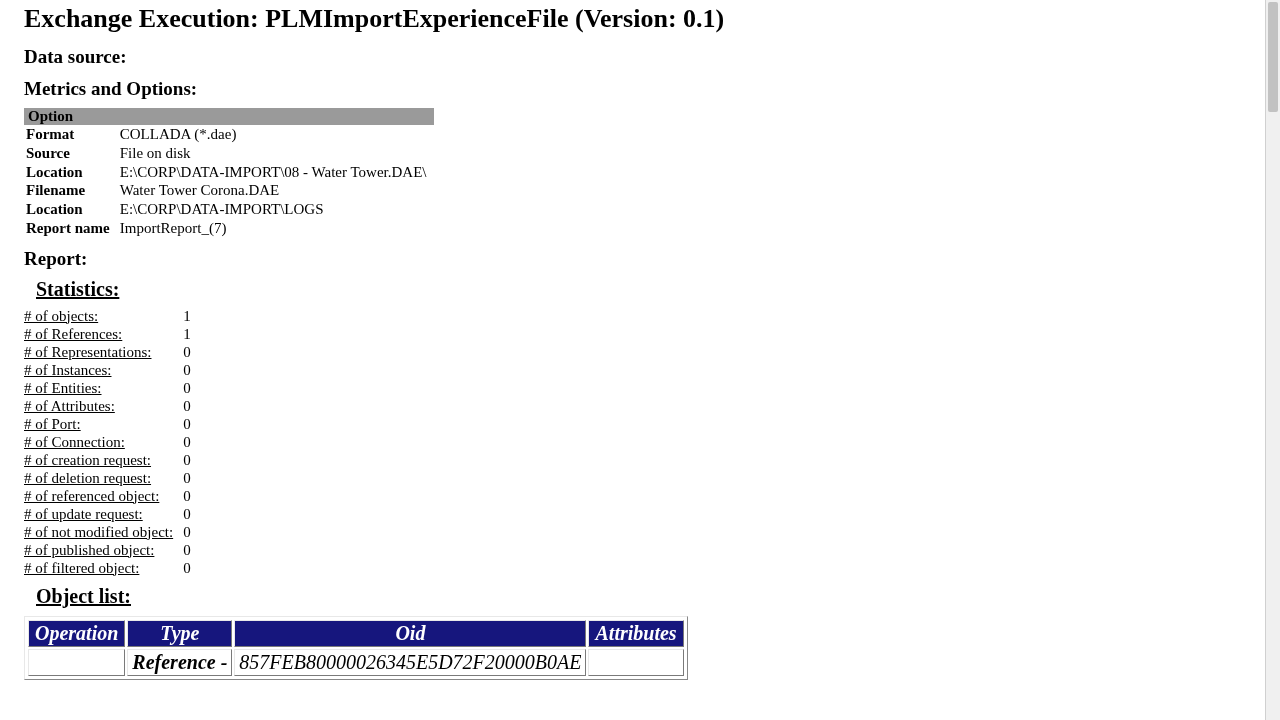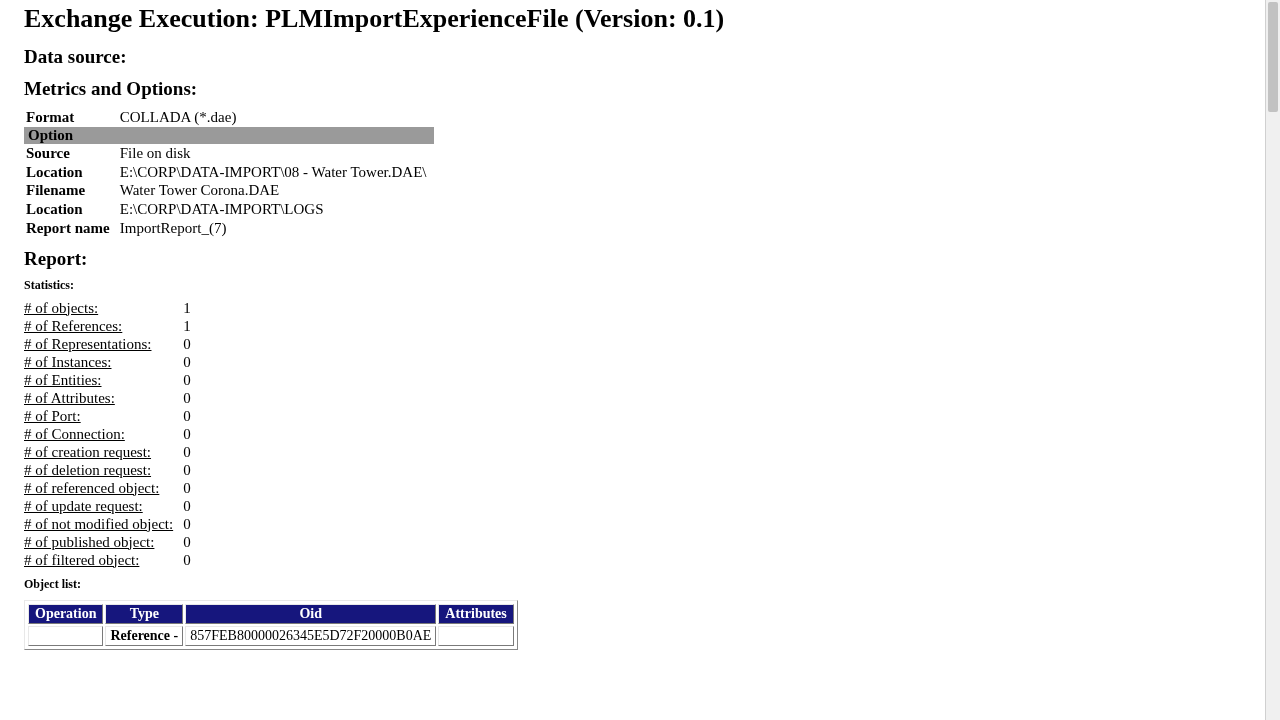--- a/index.html
+++ b/index.html
@@ -146,12 +146,12 @@
   <table class="options">
     <tbody>
         <tr>
+          <th class="opt-header" colspan="2">Option</th>
+        </tr>
+    <tr>
       <td class="opt-label">Format</td>
       <td>COLLADA (*.dae)</td>
     </tr>
-    <tr>
-          <th class="opt-header" colspan="2">Option</th>
-        </tr>
     <tr>
       <td class="opt-label">Source</td>
       <td>File on disk</td>

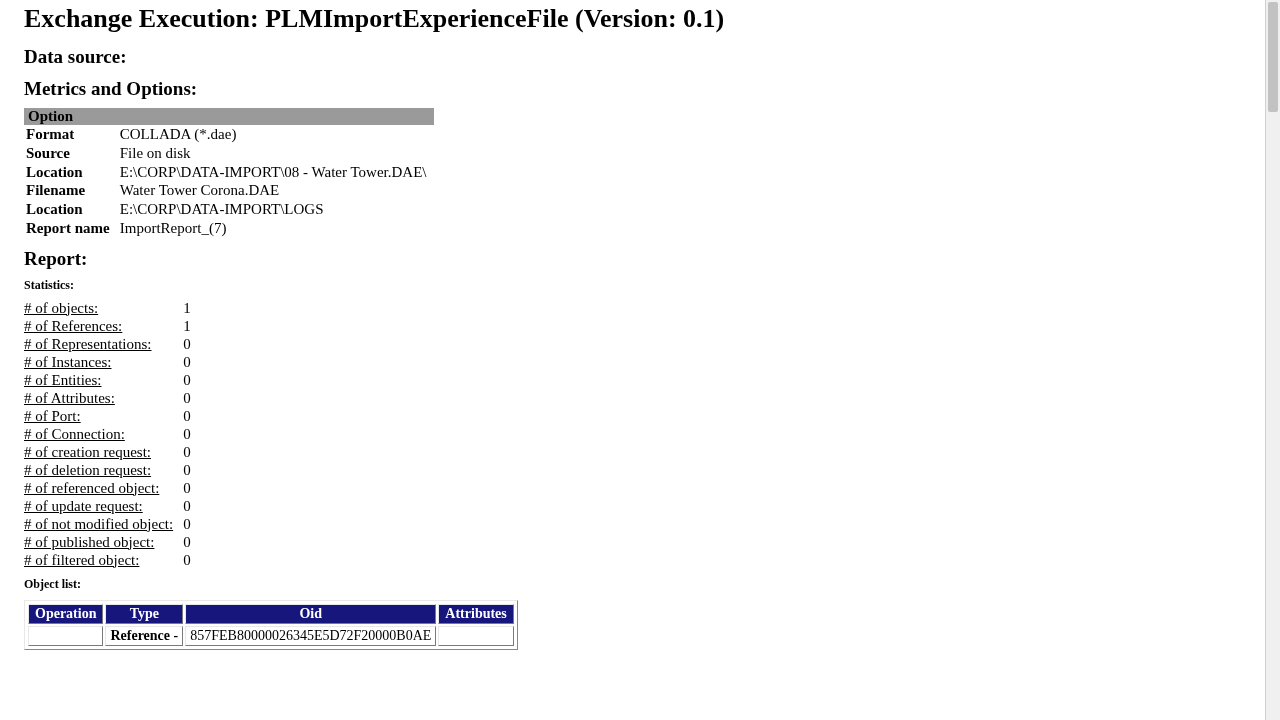--- a/index.html
+++ b/index.html
@@ -28,9 +28,10 @@
     margin: 10px 0 8px 0;
   }
   h3.subsection {
-    font-size: 12px;
-    font-weight: bold;
-    margin: 8px 0 6px 0;
+    font-size: 20px;
+    font-weight: bold;
+    margin: 8px 0 6px 12px;
+    text-decoration: underline;
   }
   ul.source-list {
     margin: 4px 0 8px 0;

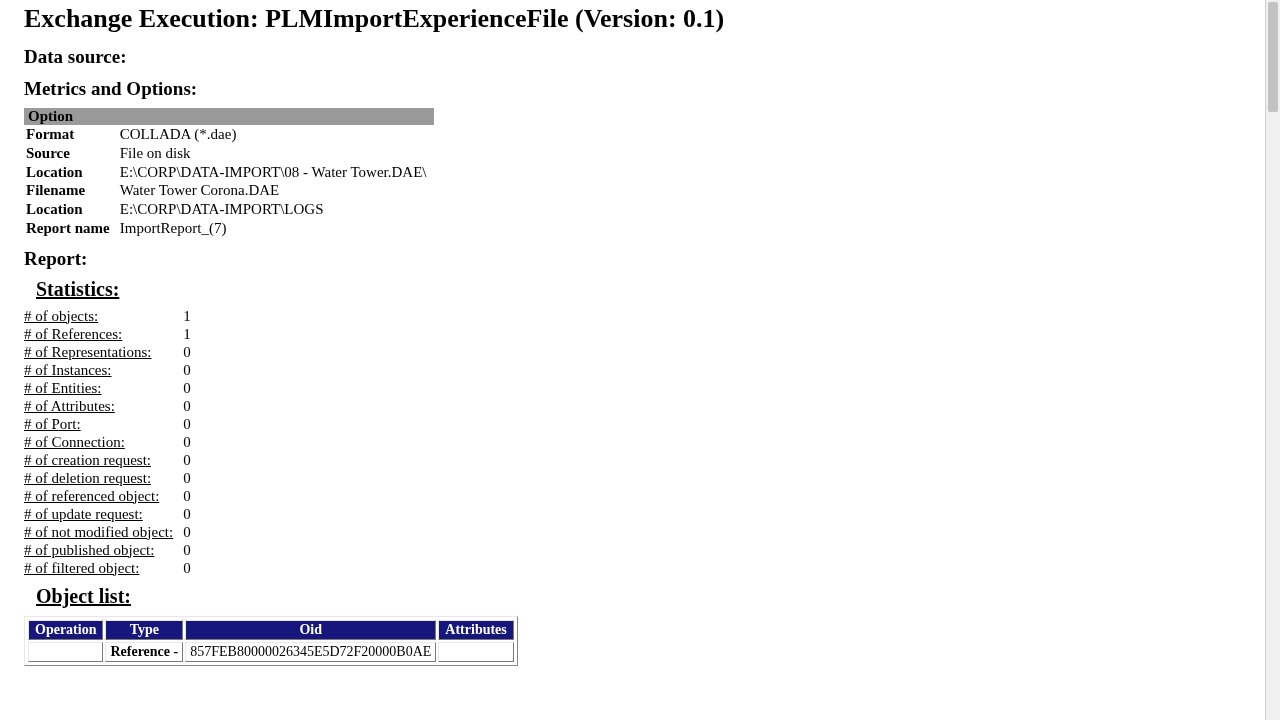--- a/index.html
+++ b/index.html
@@ -92,7 +92,8 @@
   table.objlist {
     border-collapse: separate;
     border-spacing: 2px;
-    font-size: 14px;
+    font-size: 20px;
+    font-style: italic;
   }
   table.objlist th {
     background: #16167d;

